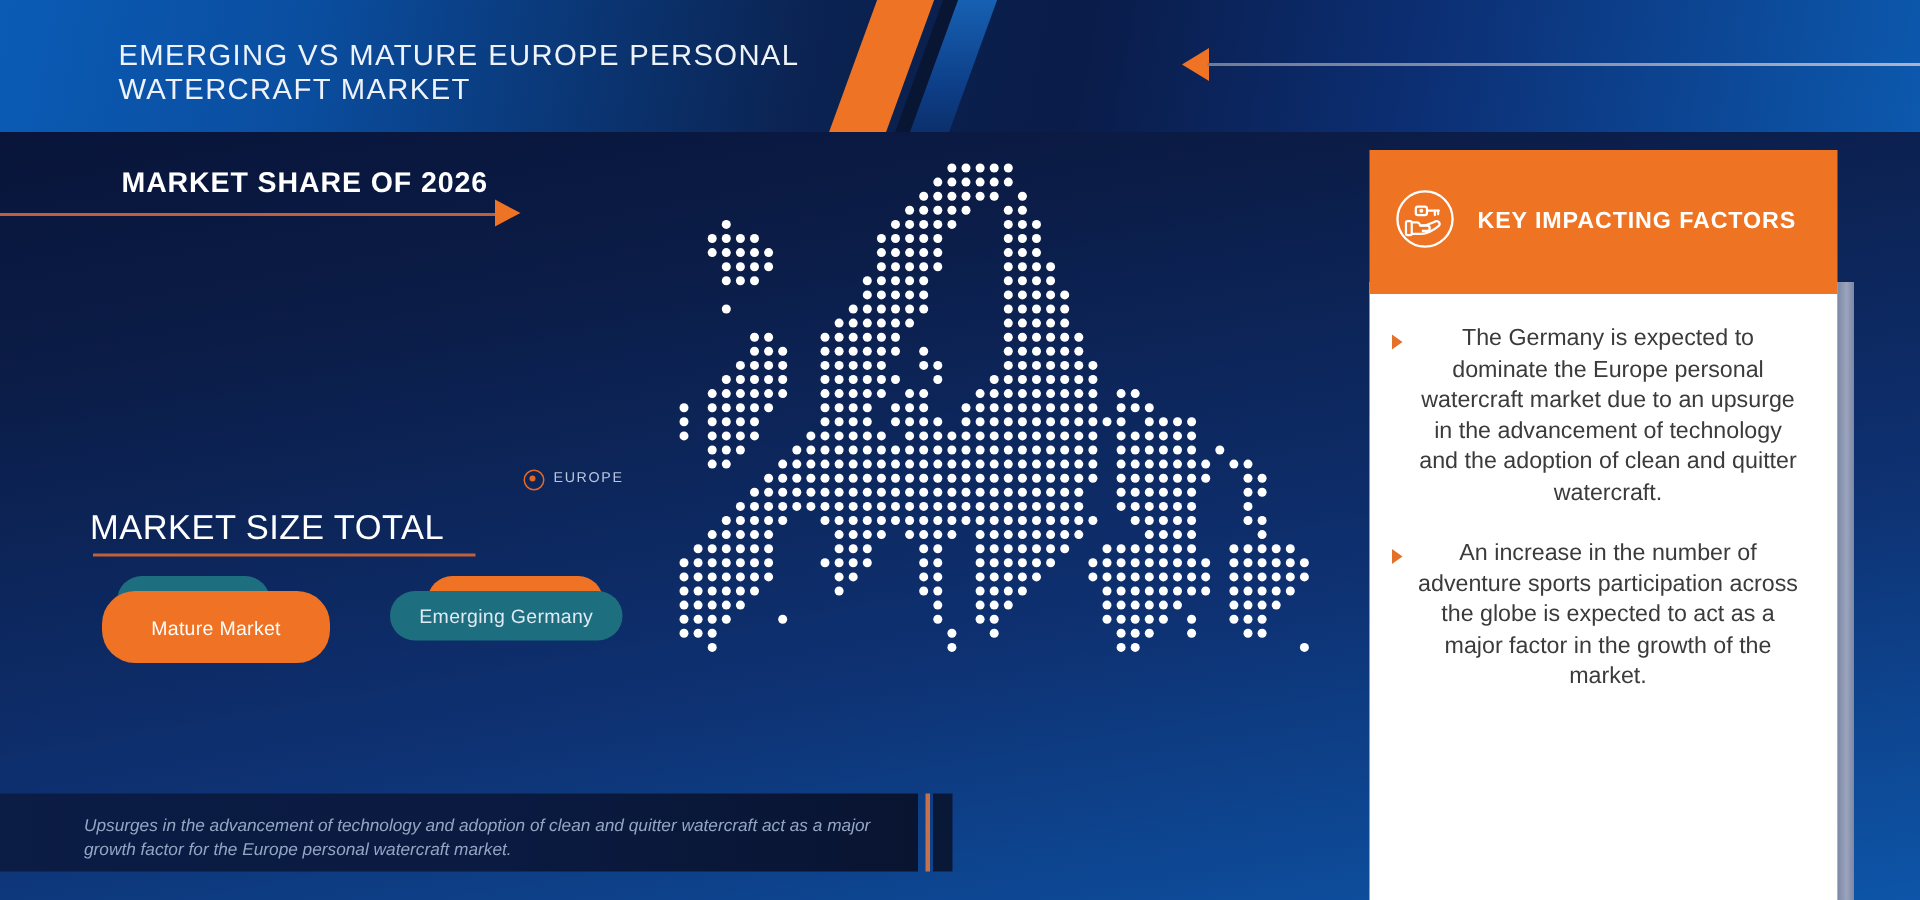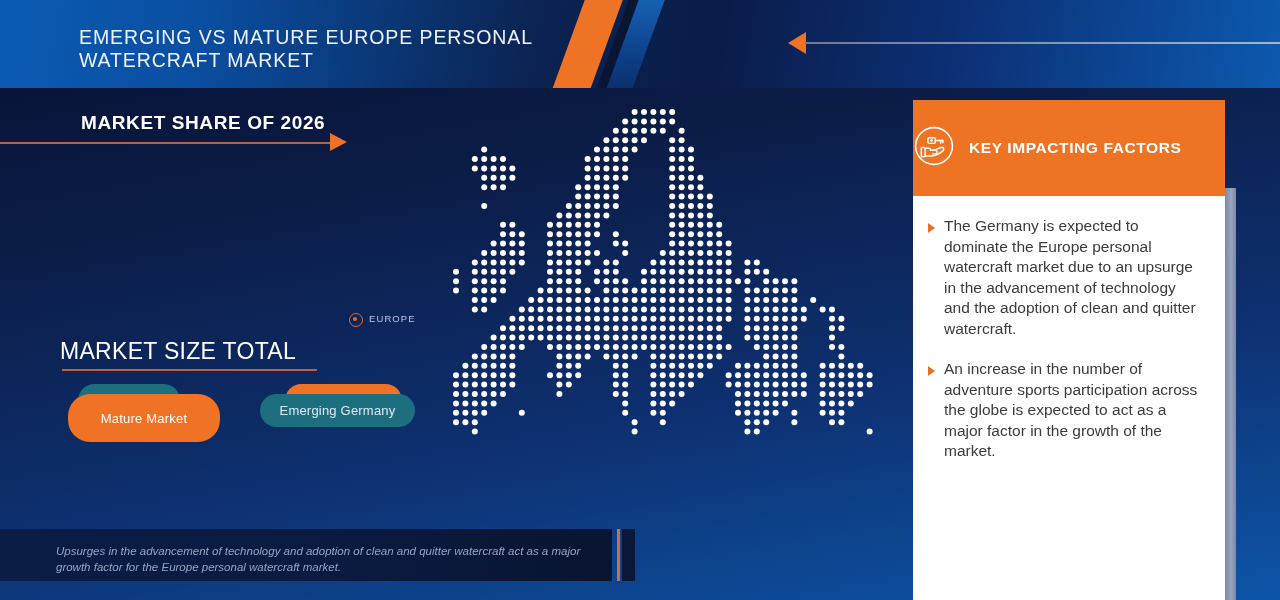--- a/index.html
+++ b/index.html
@@ -232,6 +232,7 @@
     display: flex;
     align-items: center;
     gap: 14px;
+    padding-left: 16px;
     box-sizing: border-box;
   }
   .kif-header-title {

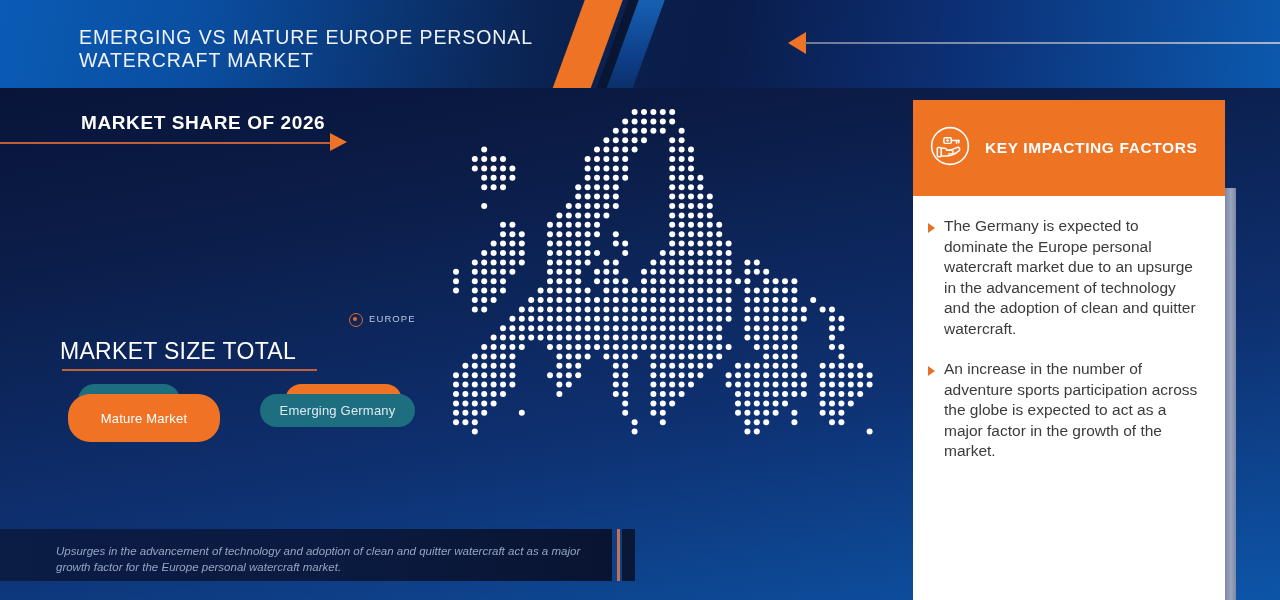--- a/index.html
+++ b/index.html
@@ -250,6 +250,7 @@
     display: flex;
     gap: 9px;
     margin-bottom: 20px;
+    text-align: center;
   }
   .kif-bullet {
     flex: 0 0 auto;

